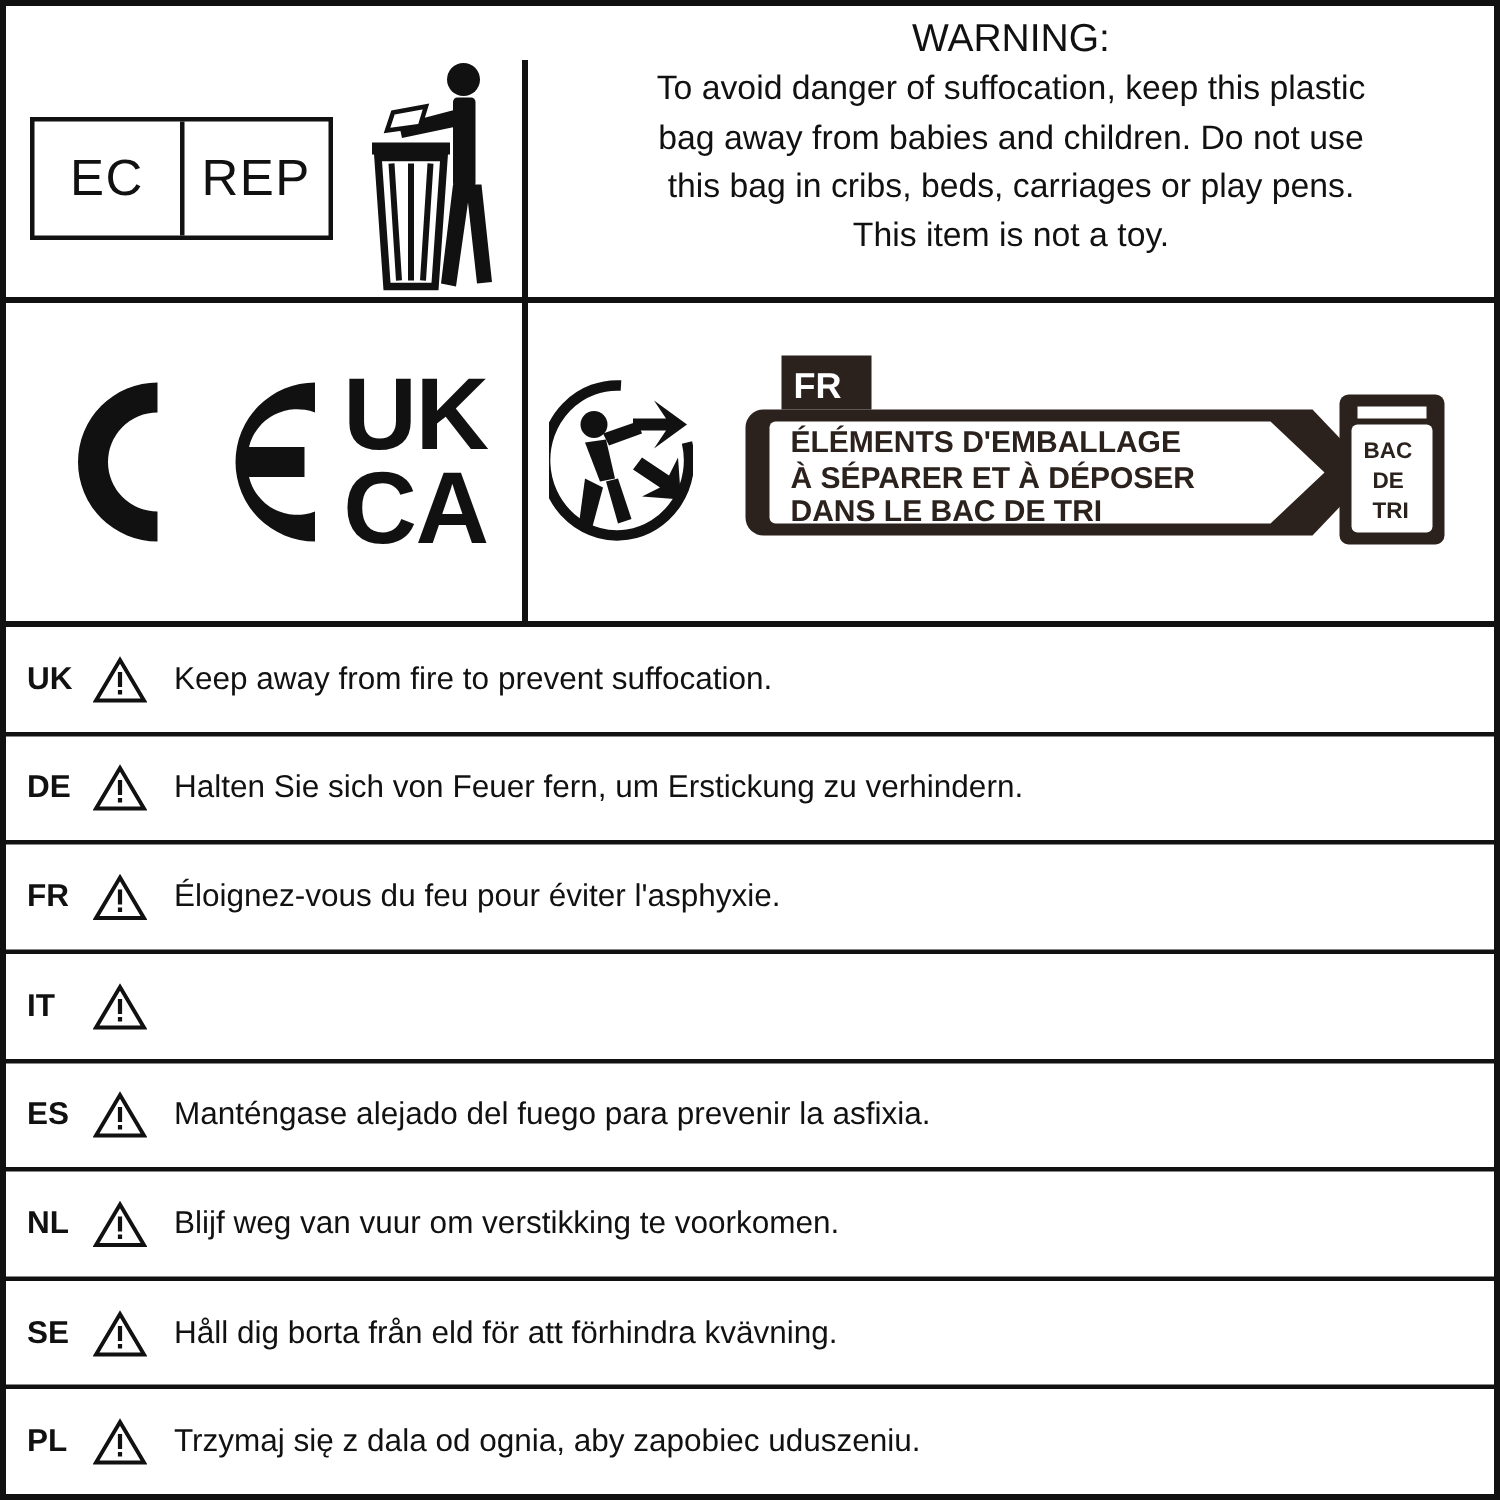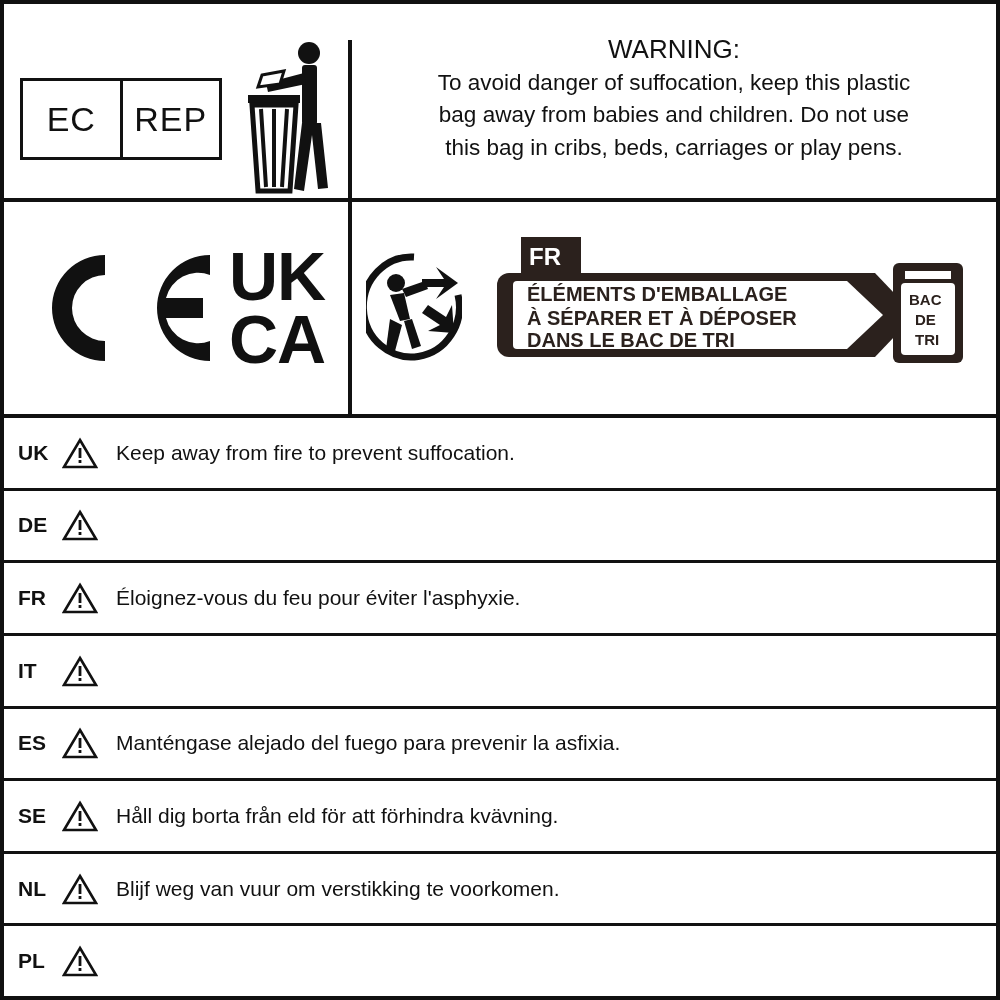--- a/index.html
+++ b/index.html
@@ -76,7 +76,6 @@
     display: flex;
     flex-direction: column;
     align-items: center;
-    justify-content: center;
     padding: 6px 10px 10px 10px;
   }
   .warning-title {

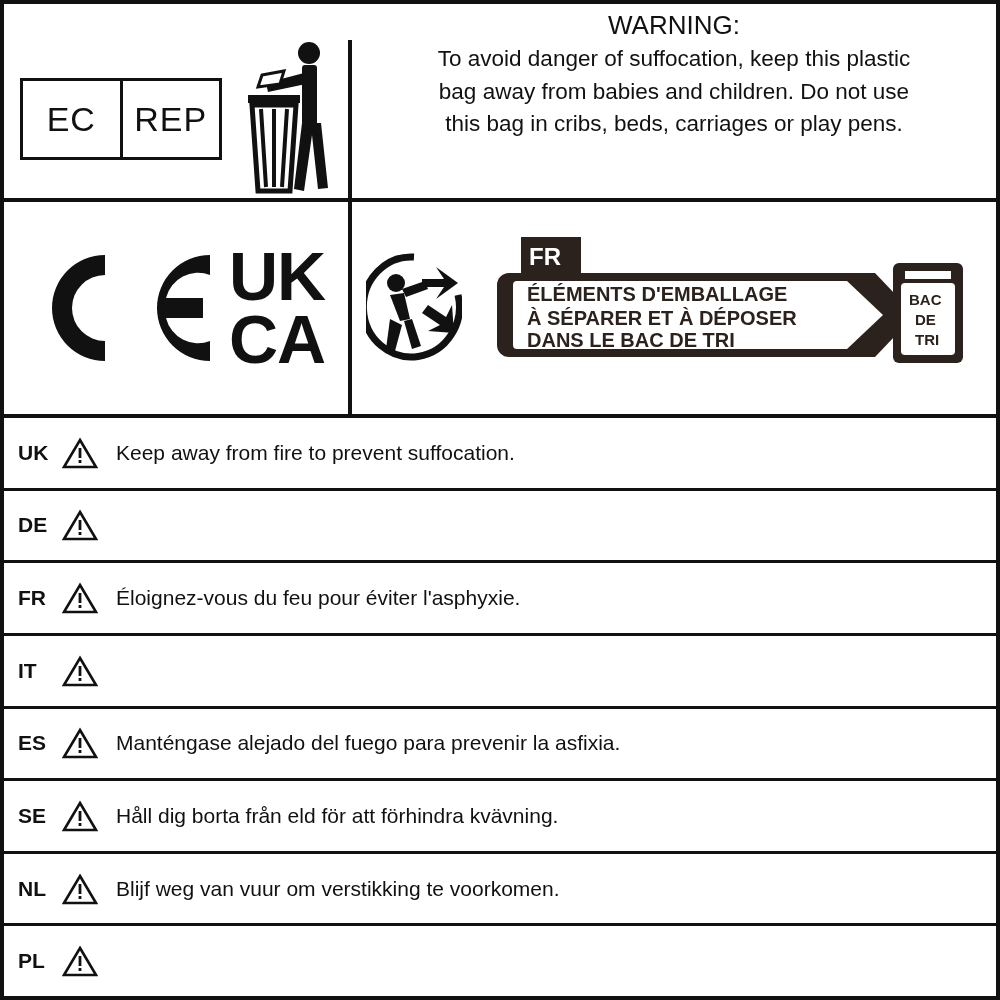--- a/index.html
+++ b/index.html
@@ -202,6 +202,7 @@
         <div>To avoid danger of suffocation, keep this plastic</div>
         <div>bag away from babies and children. Do not use</div>
         <div>this bag in cribs, beds, carriages or play pens.</div>
+        <div>This item is not a toy.</div>
       </div>
     </div>
   </div>

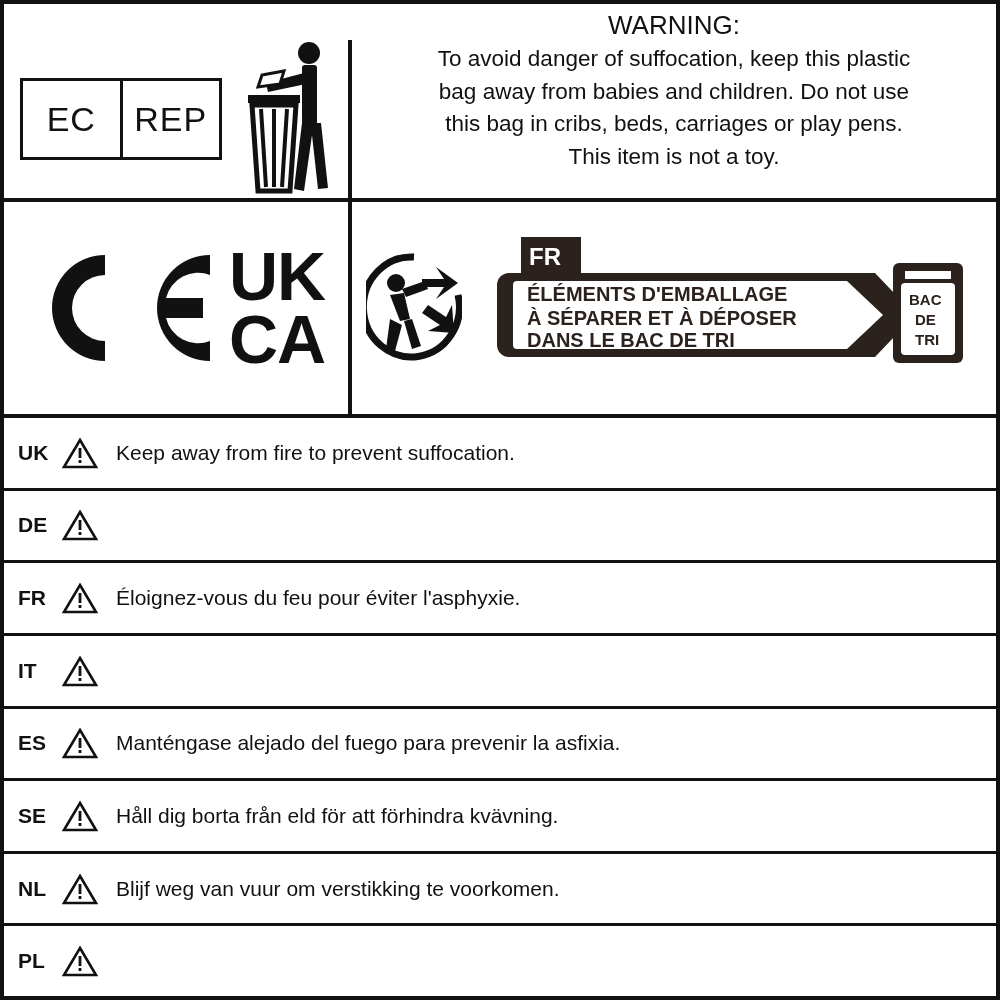--- a/index.html
+++ b/index.html
@@ -274,6 +274,7 @@
         <rect x="16.6" y="11" width="2.8" height="10" fill="#111"></rect>
         <rect x="16.6" y="23" width="2.8" height="3" fill="#111"></rect>
       </svg>
+      <div class="lang-text">Halten Sie sich von Feuer fern, um Erstickung zu verhindern.</div>
     </div>
 
     <div class="lang-row">

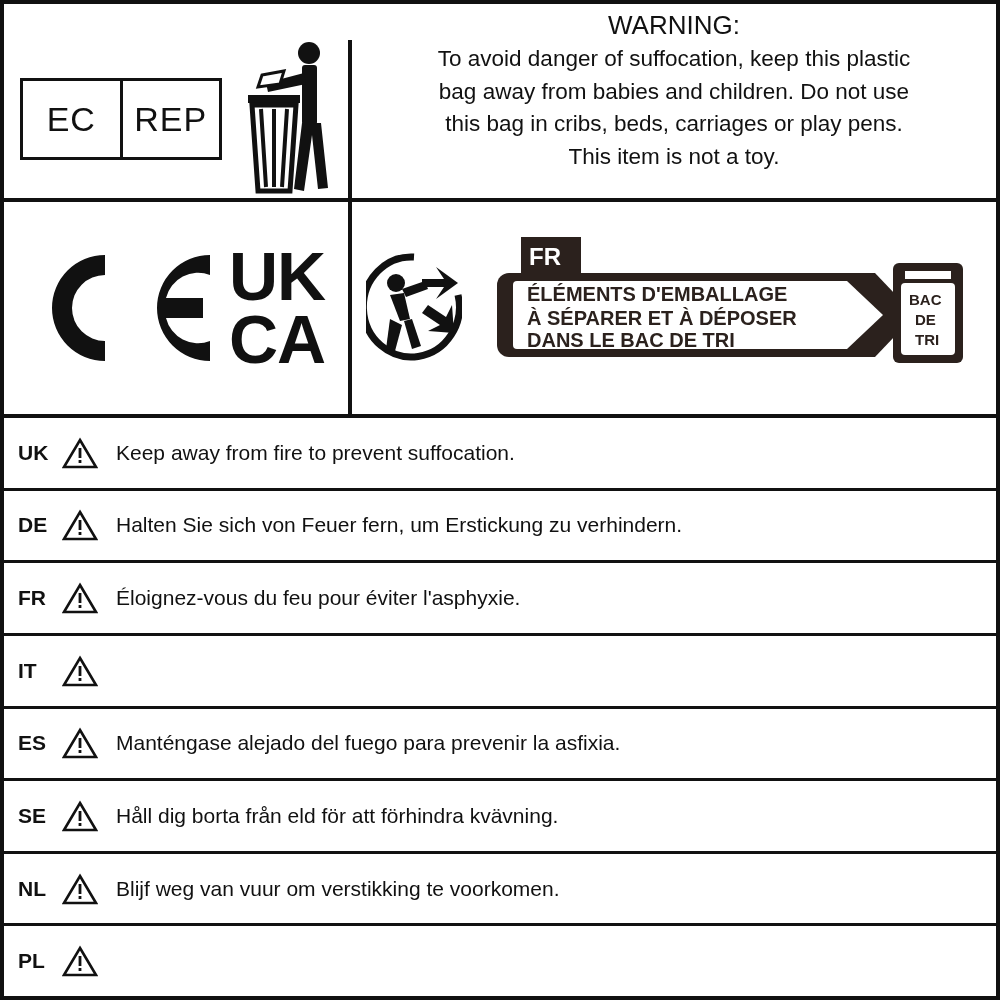--- a/index.html
+++ b/index.html
@@ -307,6 +307,16 @@
     </div>
 
     <div class="lang-row">
+      <div class="lang-code">NL</div>
+      <svg class="warn-tri" viewBox="0 0 36 32">
+        <path d="M18 3 L34 30 L2 30 Z" fill="none" stroke="#111" stroke-width="2.6"></path>
+        <rect x="16.6" y="11" width="2.8" height="10" fill="#111"></rect>
+        <rect x="16.6" y="23" width="2.8" height="3" fill="#111"></rect>
+      </svg>
+      <div class="lang-text">Blijf weg van vuur om verstikking te voorkomen.</div>
+    </div>
+
+    <div class="lang-row">
       <div class="lang-code">SE</div>
       <svg class="warn-tri" viewBox="0 0 36 32">
         <path d="M18 3 L34 30 L2 30 Z" fill="none" stroke="#111" stroke-width="2.6"></path>
@@ -314,16 +324,6 @@
         <rect x="16.6" y="23" width="2.8" height="3" fill="#111"></rect>
       </svg>
       <div class="lang-text">Håll dig borta från eld för att förhindra kvävning.</div>
-    </div>
-
-    <div class="lang-row">
-      <div class="lang-code">NL</div>
-      <svg class="warn-tri" viewBox="0 0 36 32">
-        <path d="M18 3 L34 30 L2 30 Z" fill="none" stroke="#111" stroke-width="2.6"></path>
-        <rect x="16.6" y="11" width="2.8" height="10" fill="#111"></rect>
-        <rect x="16.6" y="23" width="2.8" height="3" fill="#111"></rect>
-      </svg>
-      <div class="lang-text">Blijf weg van vuur om verstikking te voorkomen.</div>
     </div>
 
     <div class="lang-row">

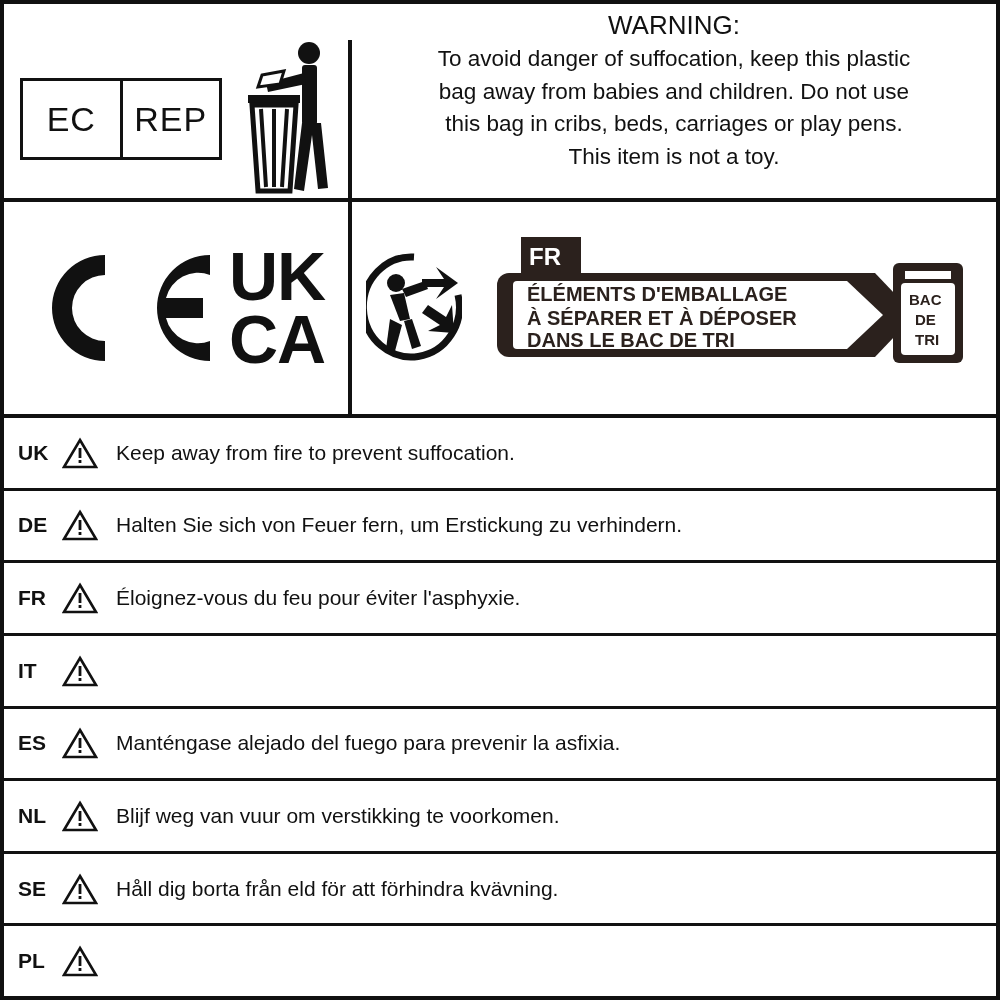--- a/index.html
+++ b/index.html
@@ -333,6 +333,7 @@
         <rect x="16.6" y="11" width="2.8" height="10" fill="#111"></rect>
         <rect x="16.6" y="23" width="2.8" height="3" fill="#111"></rect>
       </svg>
+      <div class="lang-text">Trzymaj się z dala od ognia, aby zapobiec uduszeniu.</div>
     </div>
 
   </div>

